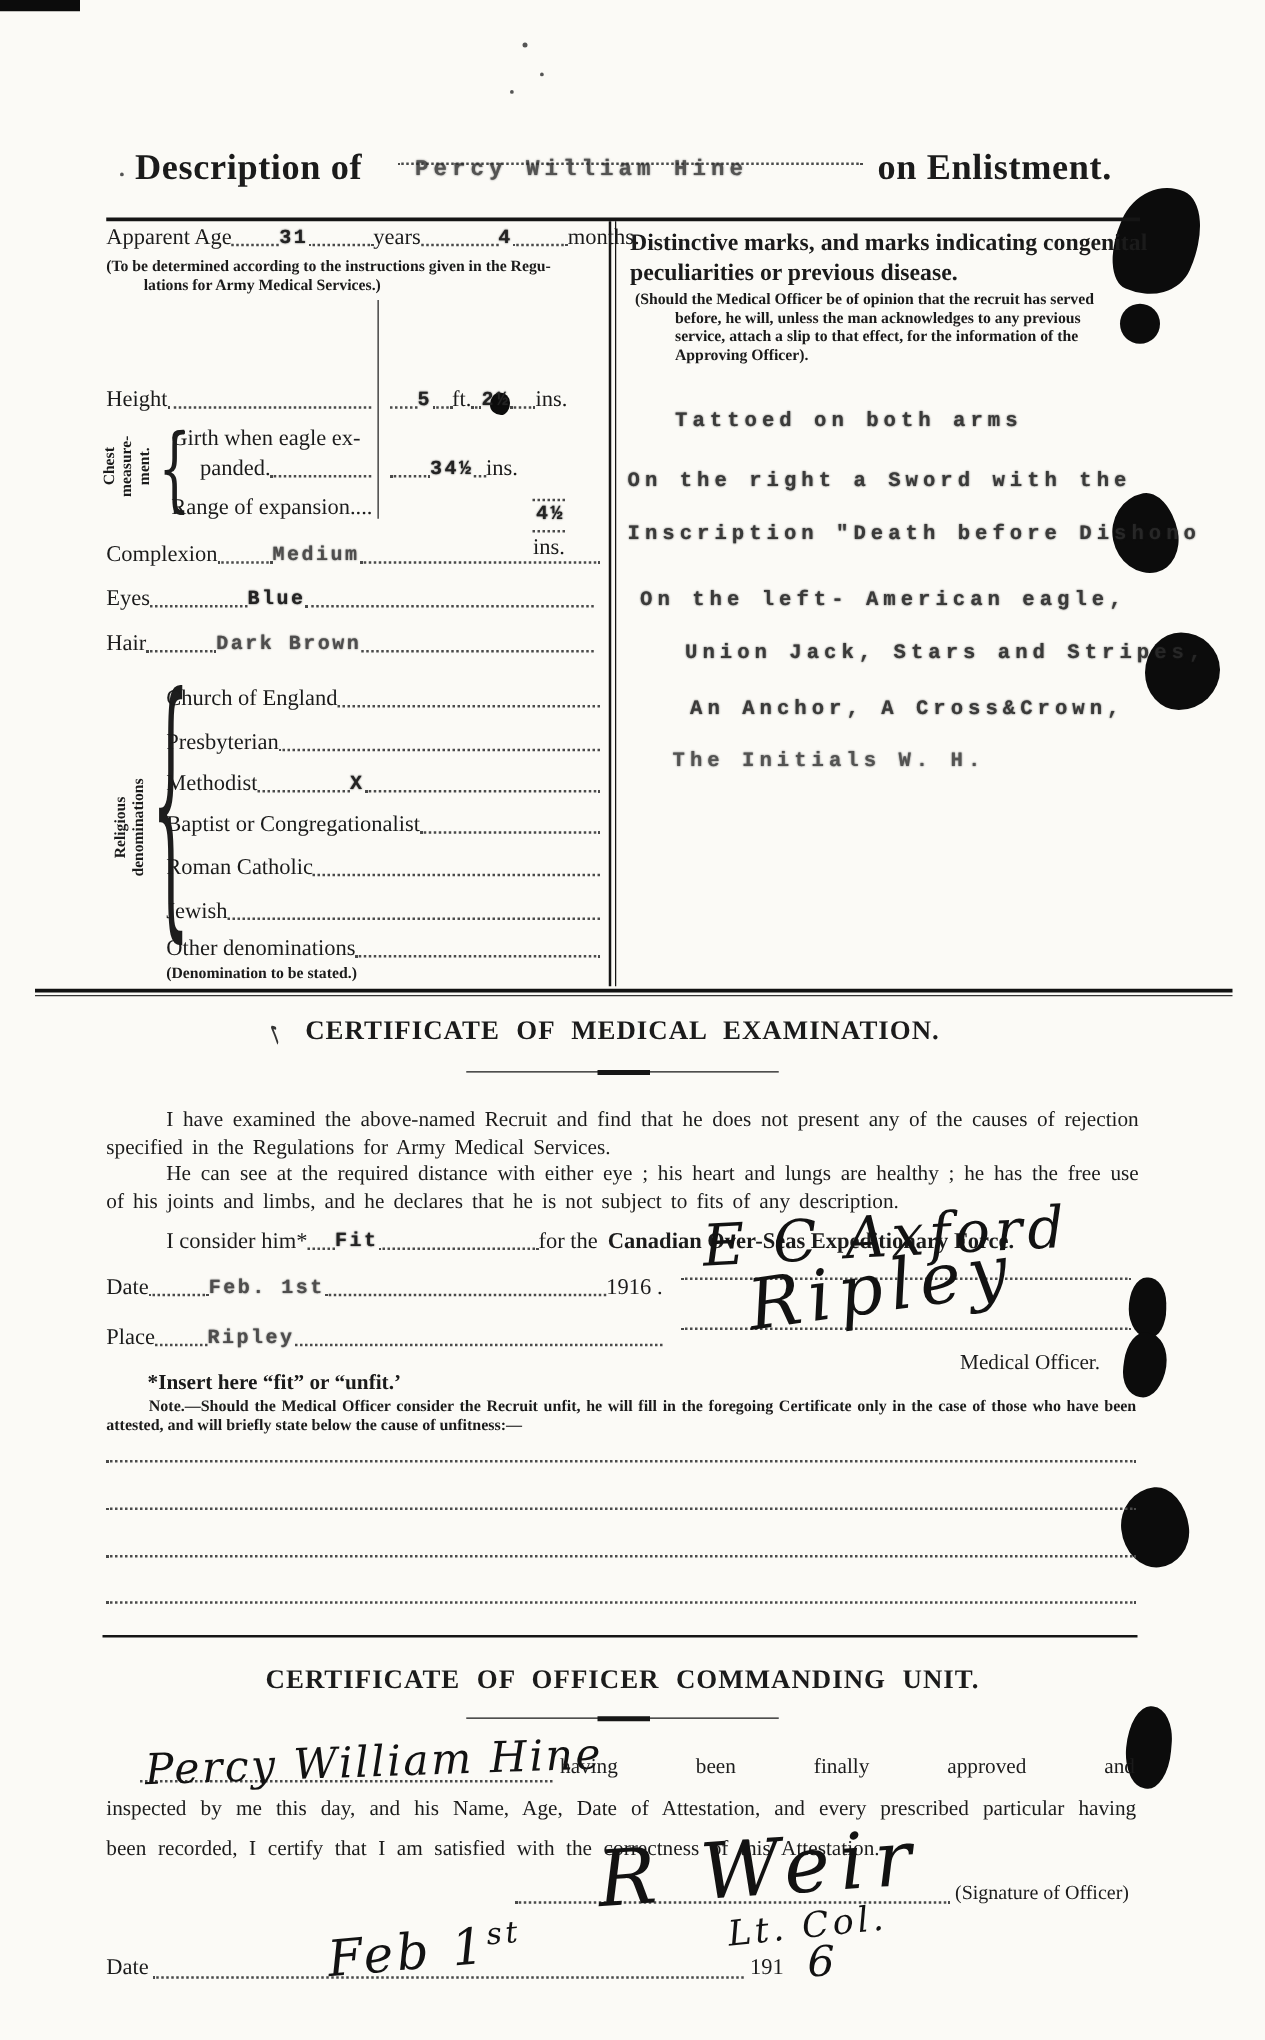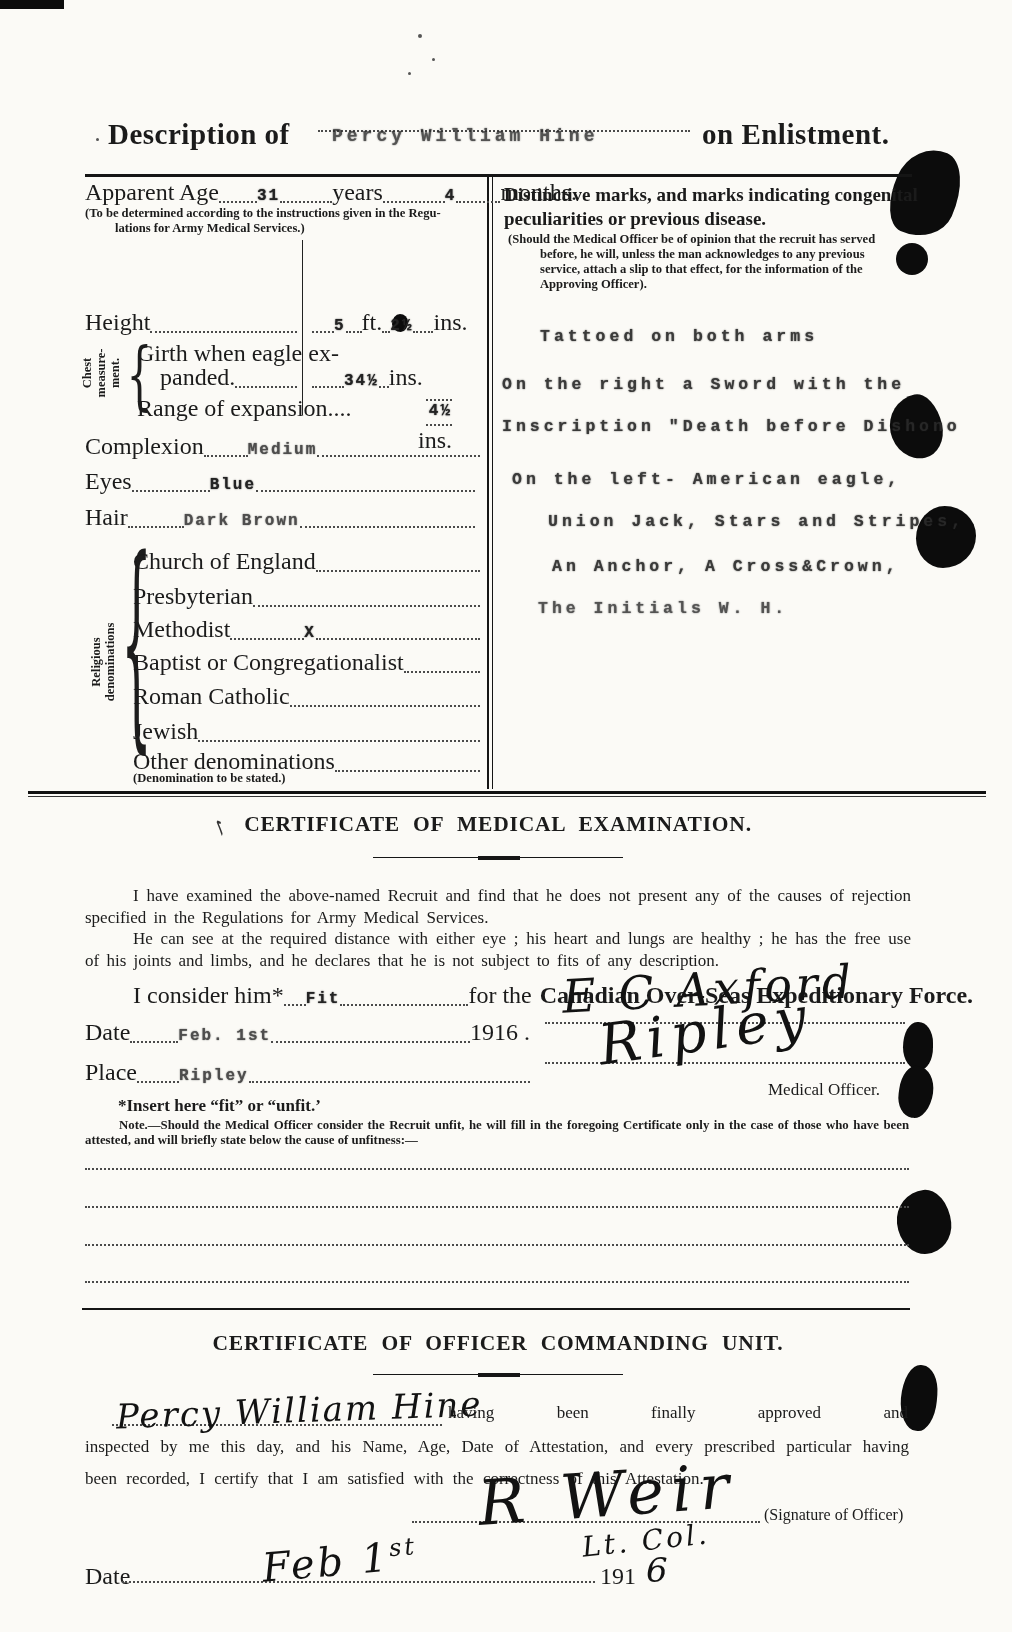--- a/index.html
+++ b/index.html
@@ -8,7 +8,7 @@
   .abs{position:absolute;}
   .row{display:flex;align-items:flex-end;}
   .row > *{line-height:1.05;}
-  .lbl{font-size:24px;white-space:nowrap;}
+  .lbl{font-size:18px;white-space:nowrap;}
   .d{border-bottom:2px dotted #4a4a4a;height:4px;flex:0 0 auto;margin-bottom:2px;}
   .df{flex:1 1 auto;}
   .tw{font-family:"Liberation Mono",monospace;font-weight:700;font-size:16px;letter-spacing:2px;

